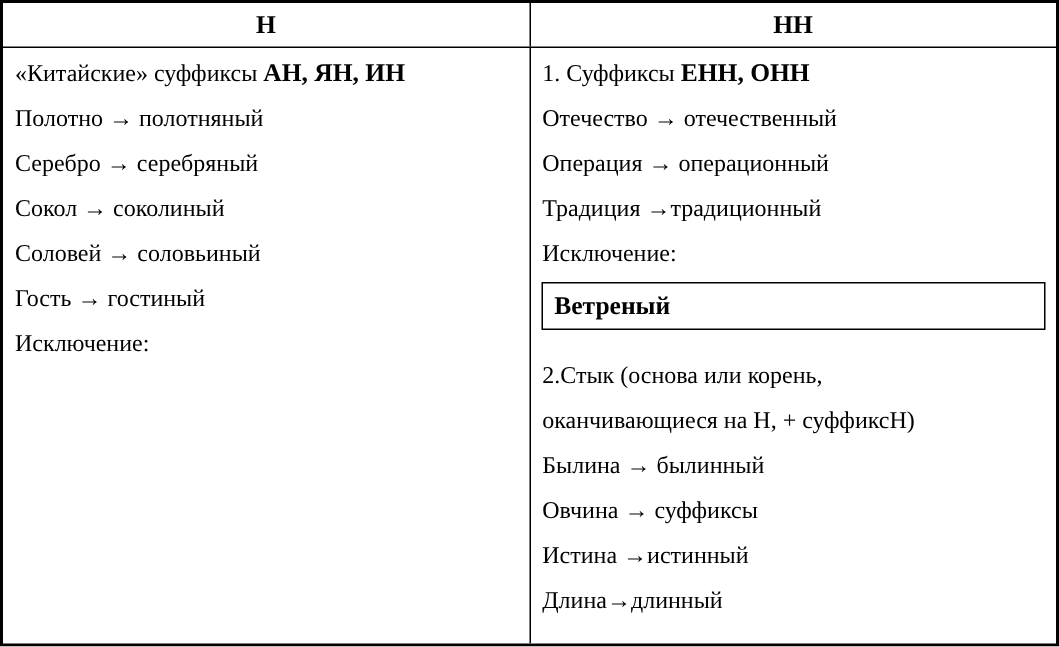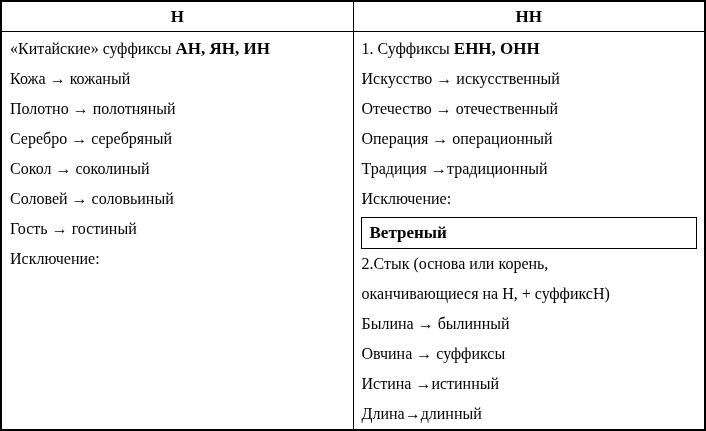--- a/index.html
+++ b/index.html
@@ -71,7 +71,6 @@
 
     <div class="col col-l">
       <p class="line"><span>«Китайские» суффиксы </span><b>АН, ЯН, ИН</b></p>
-      <p class="line">Кожа → кожаный</p>
       <p class="line">Полотно → полотняный</p>
       <p class="line">Серебро → серебряный</p>
       <p class="line">Сокол → соколиный</p>

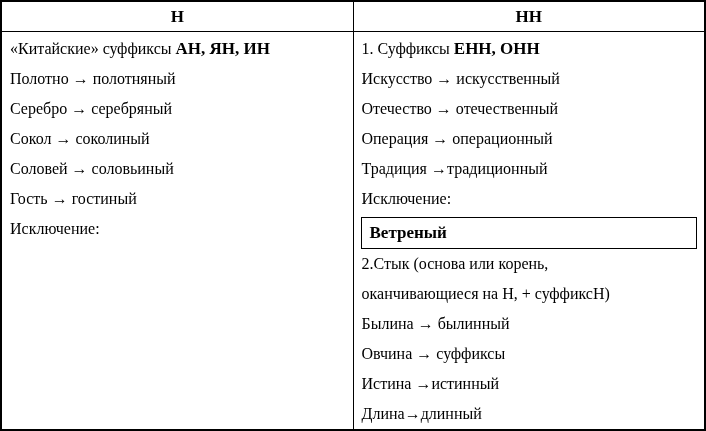--- a/index.html
+++ b/index.html
@@ -81,7 +81,6 @@
 
     <div class="col col-r">
       <p class="line"><span>1. Суффиксы </span><b>ЕНН, ОНН</b></p>
-      <p class="line">Искусство → искусственный</p>
       <p class="line">Отечество → отечественный</p>
       <p class="line">Операция → операционный</p>
       <p class="line">Традиция →традиционный</p>

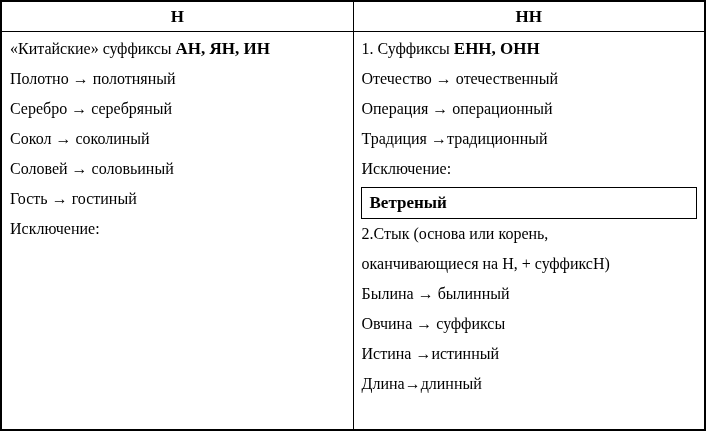--- a/index.html
+++ b/index.html
@@ -51,7 +51,7 @@
   .box {
     box-sizing: border-box;
     border: 1px solid #000000;
-    margin: 3px 7px 0 7px;
+    margin: 3px 7px 16px 7px;
     padding: 1px 4px 1px 8px;
     font-weight: bold;
     font-size: 17px;

